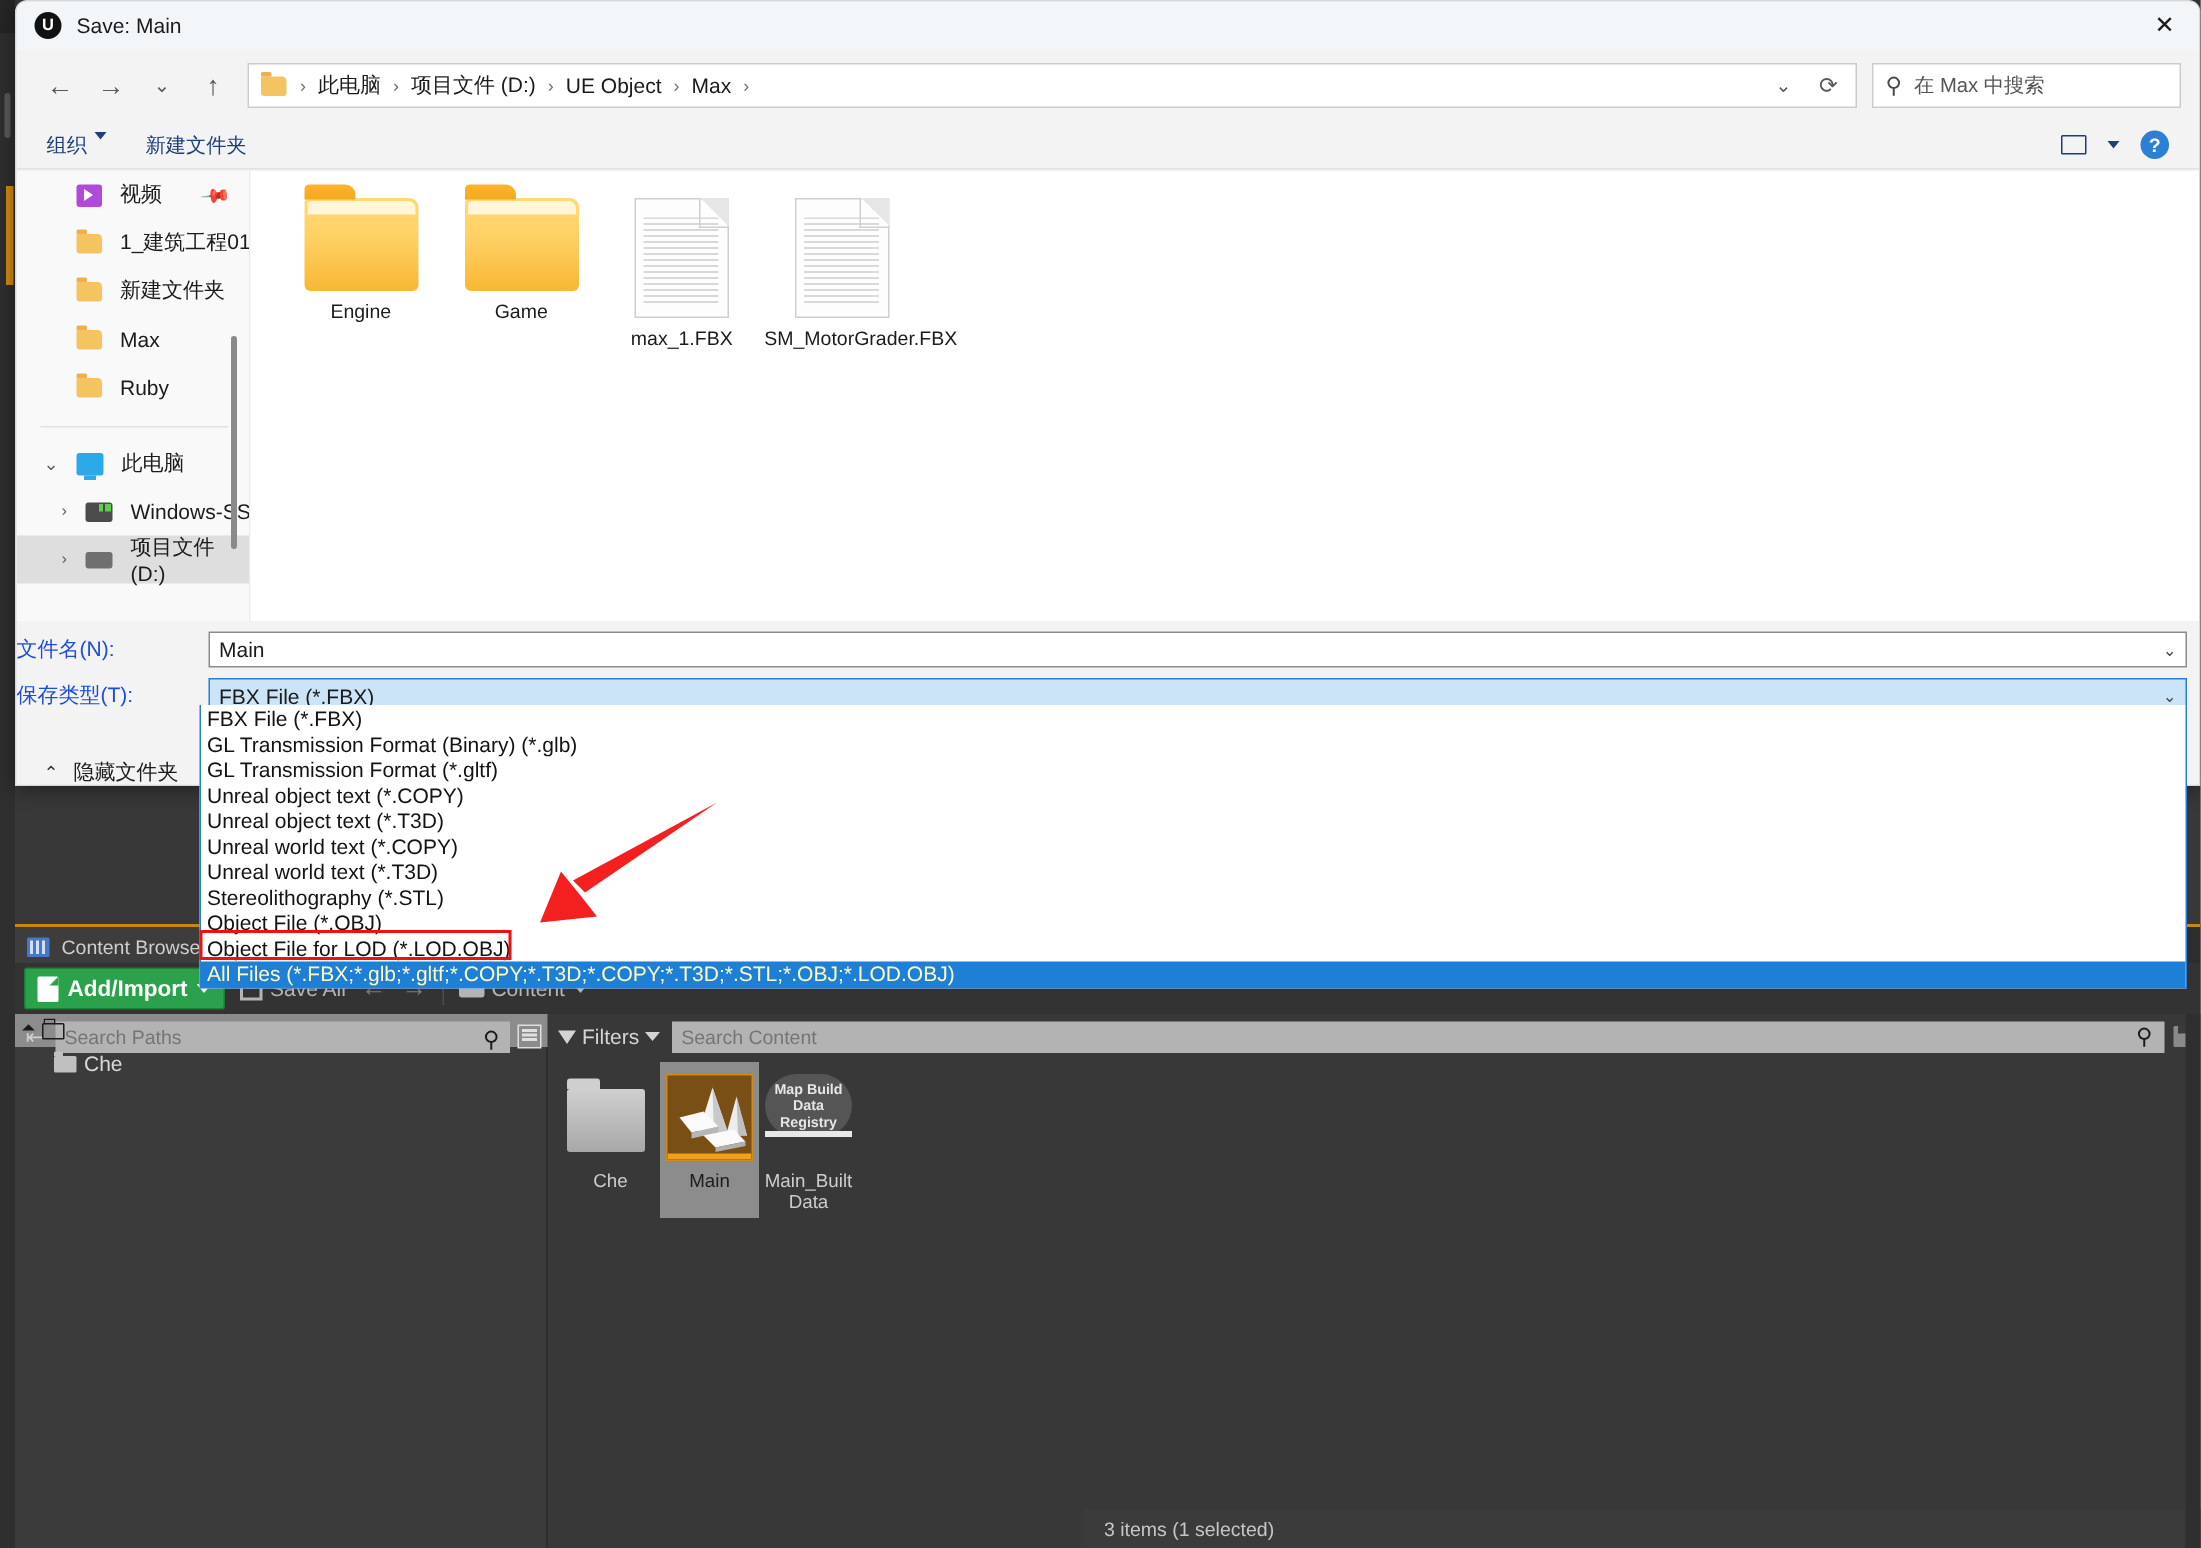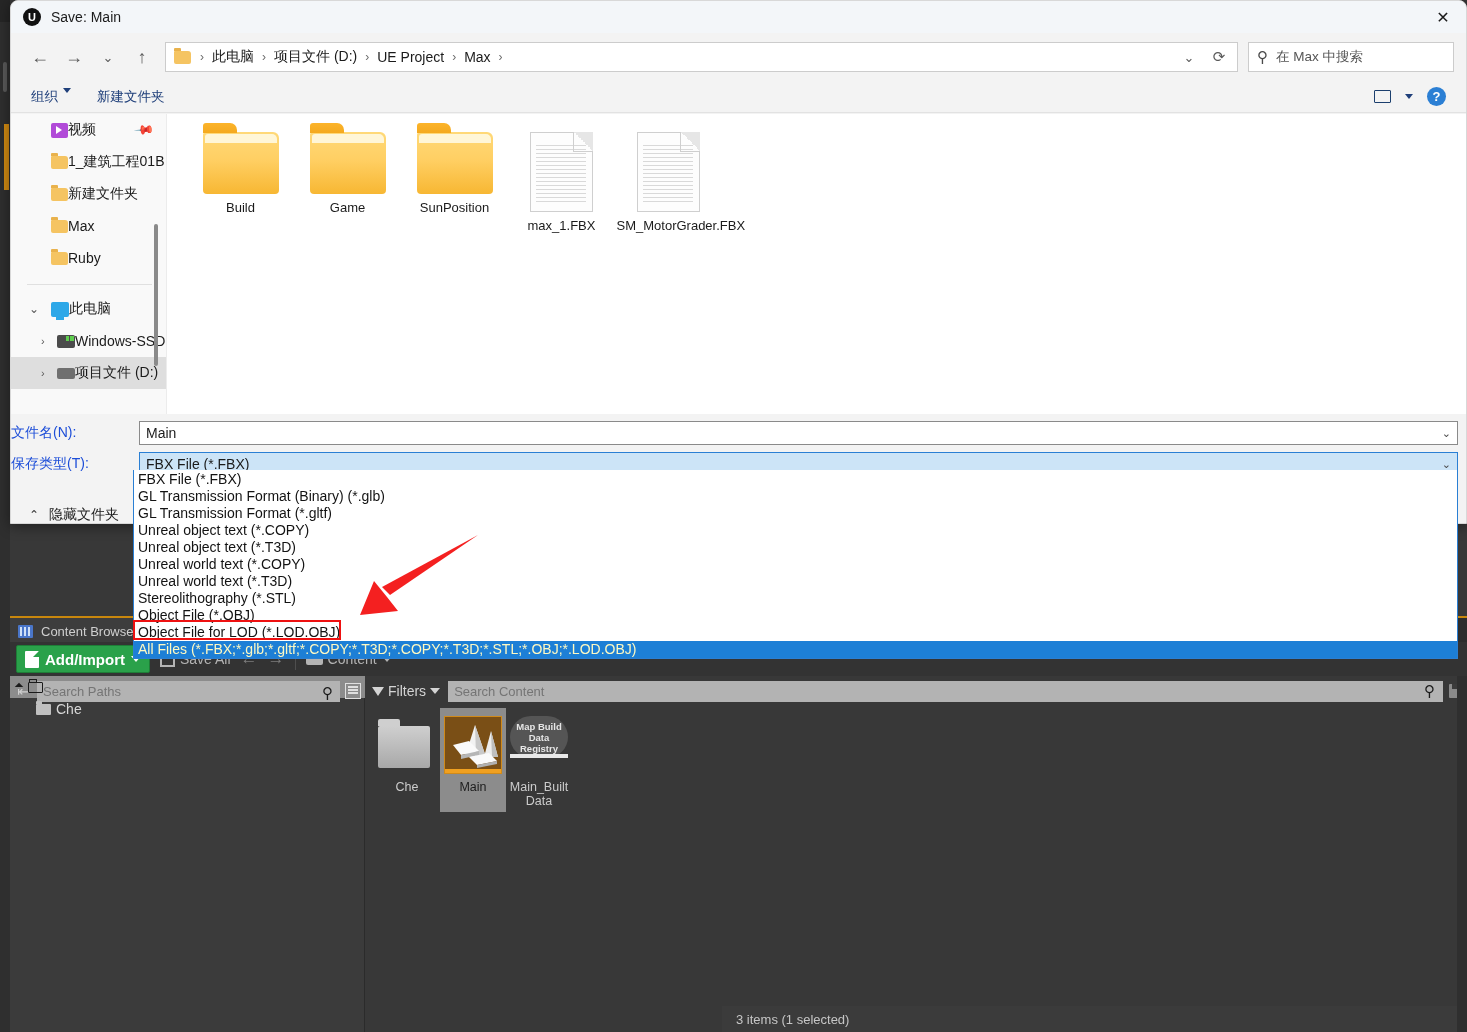--- a/index.html
+++ b/index.html
@@ -362,7 +362,7 @@
       <span class="crumb-sep">›</span>
       <span class="crumb">项目文件 (D:)</span>
       <span class="crumb-sep">›</span>
-      <span class="crumb">UE Project</span>
+      <span class="crumb">UE Object</span>
       <span class="crumb-sep">›</span>
       <span class="crumb">Max</span>
       <span class="crumb-sep">›</span>

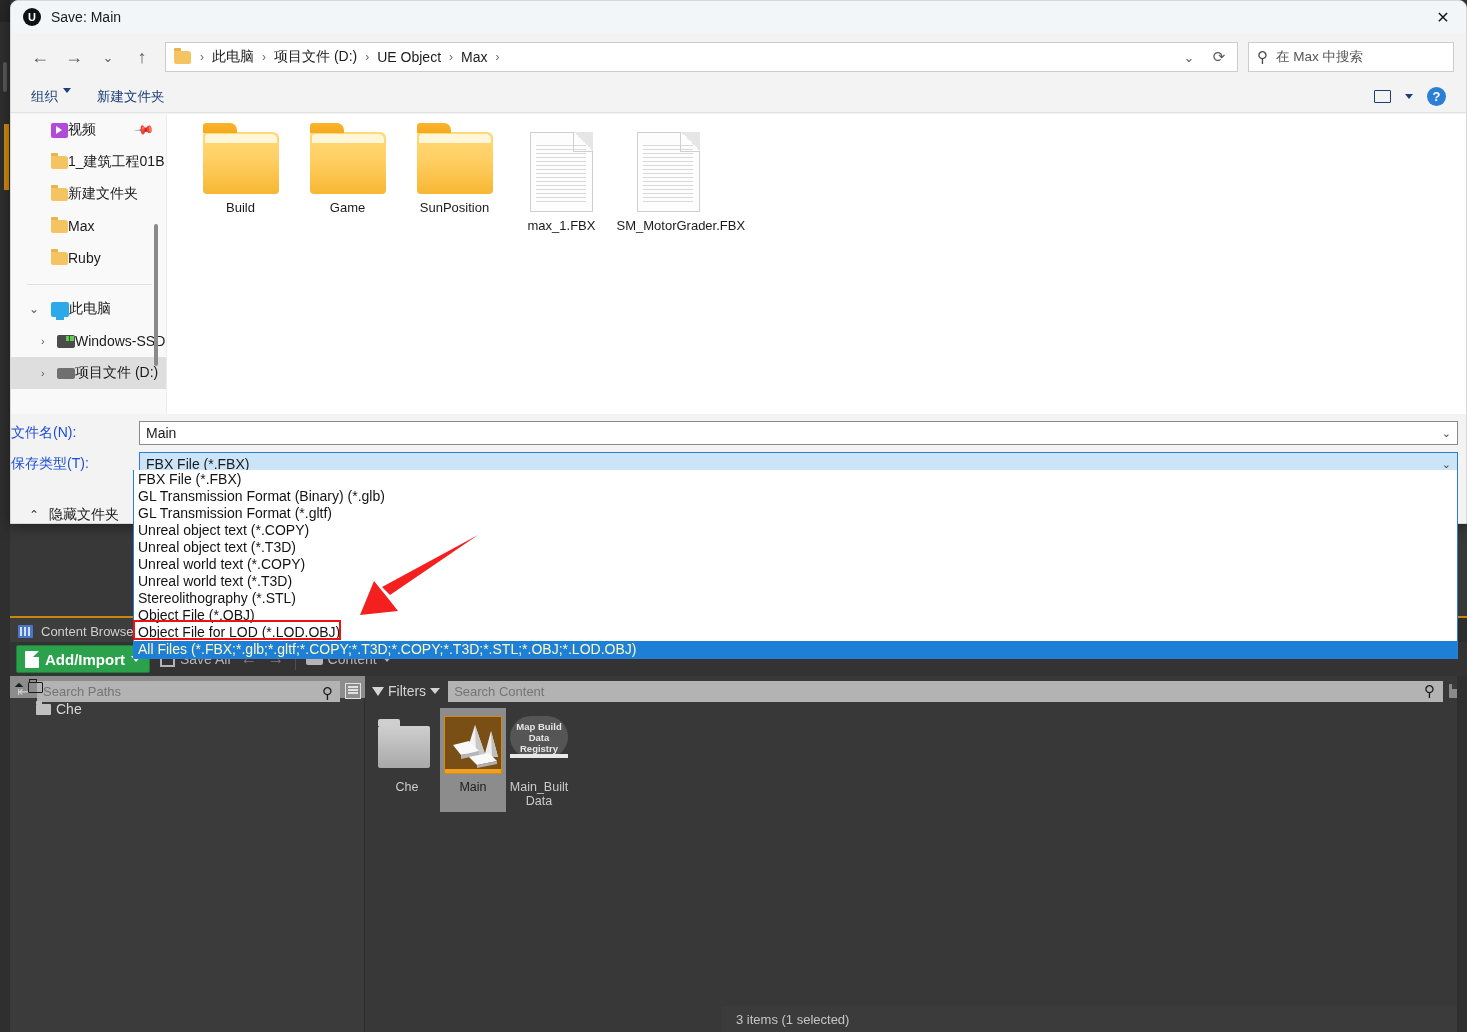--- a/index.html
+++ b/index.html
@@ -150,7 +150,7 @@
 
   #dlg-main { position:absolute; left:0; top:113px; width:1457px; height:300px; display:flex; }
   #dlg-sidebar { width:156px; height:300px; background:#f9f9f9; position:relative; overflow:hidden; border-right:1px solid #ececec;}
-  .side-item { height:32px; display:flex; align-items:center; gap:0; padding-left:40px; font-size:14px; color:#1b1b1b; position:relative;}
+  .side-item { height:32px; display:flex; align-items:center; gap:12px; padding-left:40px; font-size:14px; color:#1b1b1b; position:relative;}
   .side-item.indent2 { padding-left:46px; }
   .side-item.selected { background:#dedede; }
   .side-chev { position:absolute; left:24px; color:#5a5a5a; font-size:11px; }

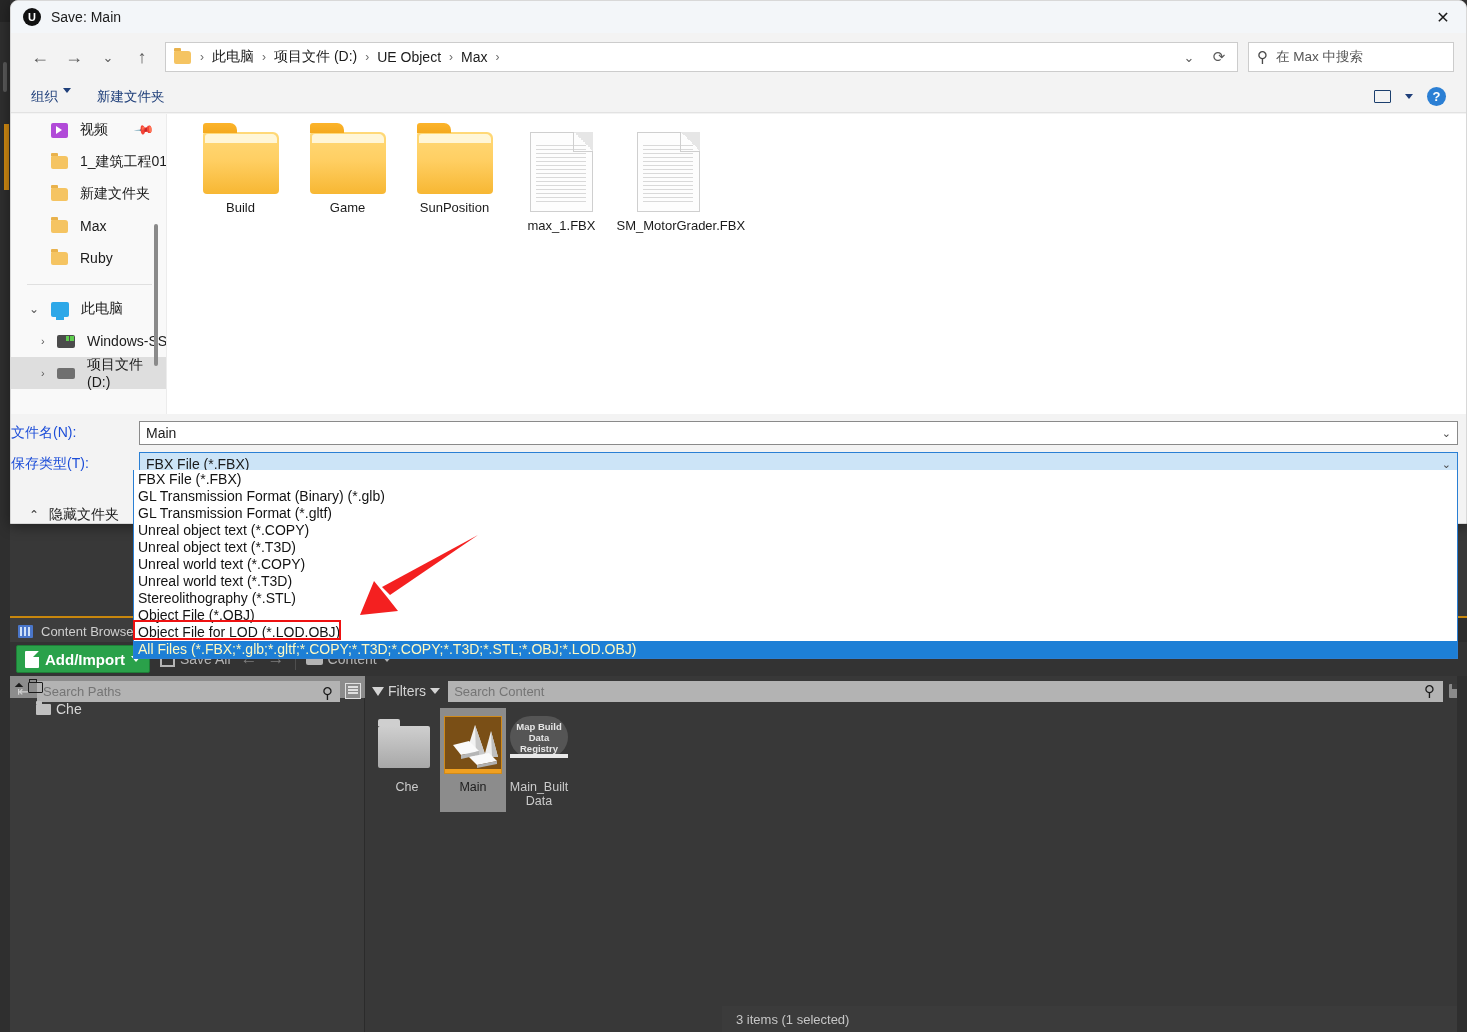--- a/index.html
+++ b/index.html
@@ -440,7 +440,7 @@
       <div id="files-grid">
         <div class="file-tile">
           <div class="file-folder"></div>
-          <div class="file-label">Build</div>
+          <div class="file-label">Engine</div>
         </div>
         <div class="file-tile">
           <div class="file-folder"></div>

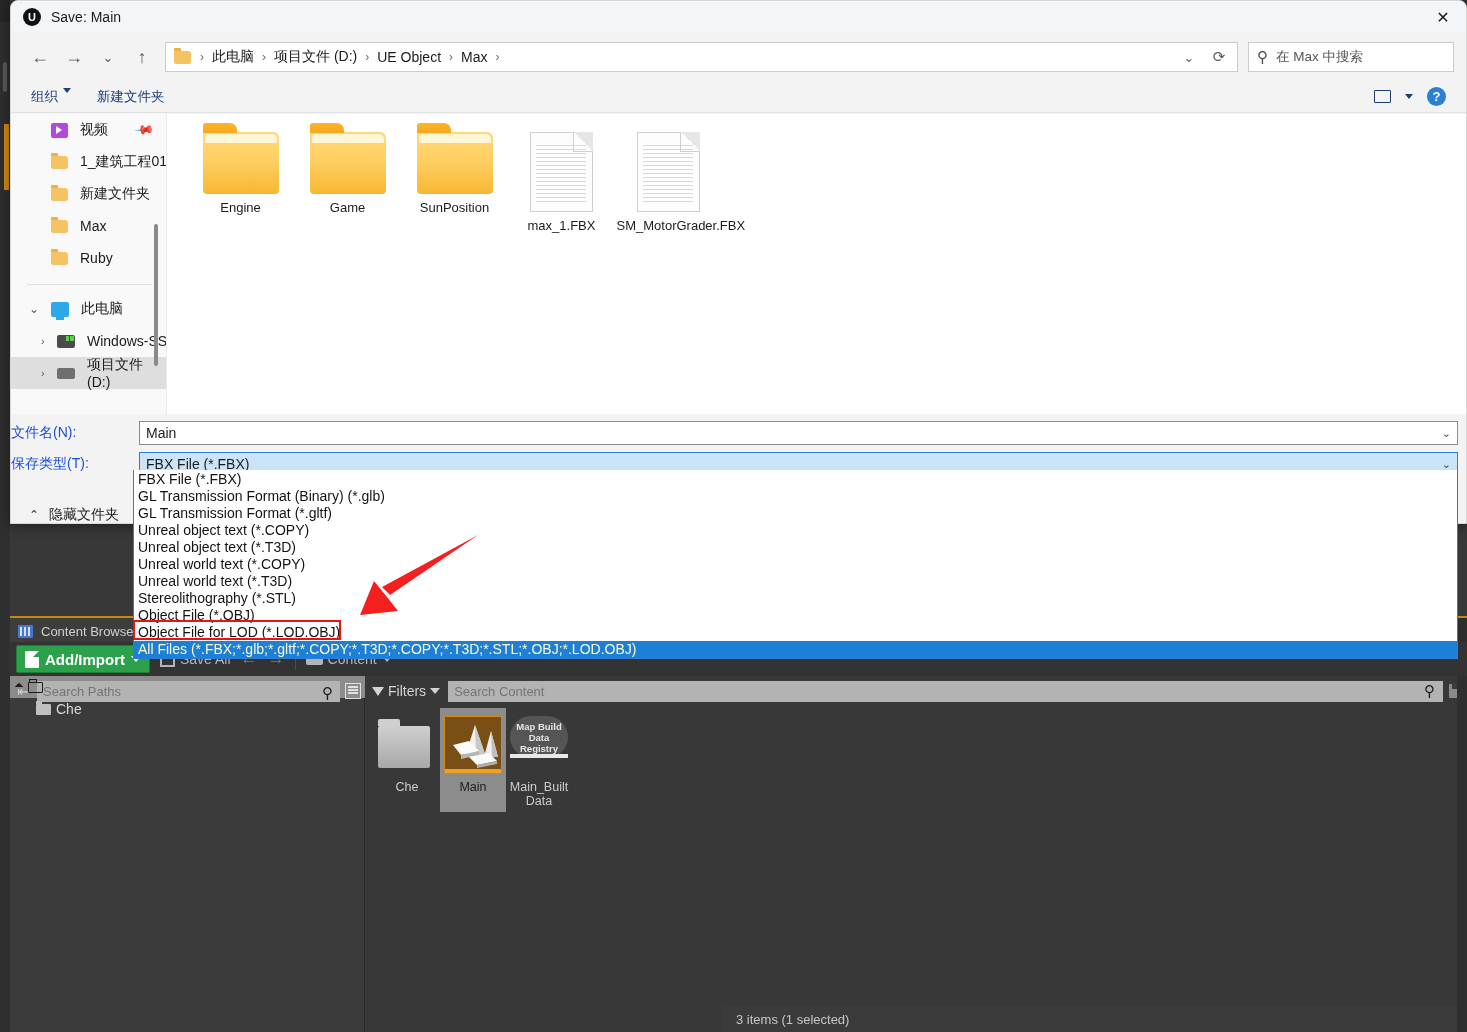--- a/index.html
+++ b/index.html
@@ -447,10 +447,6 @@
           <div class="file-label">Game</div>
         </div>
         <div class="file-tile">
-          <div class="file-folder"></div>
-          <div class="file-label">SunPosition</div>
-        </div>
-        <div class="file-tile">
           <div class="file-doc">
               <div class="doc-lines"></div>
             </div>

